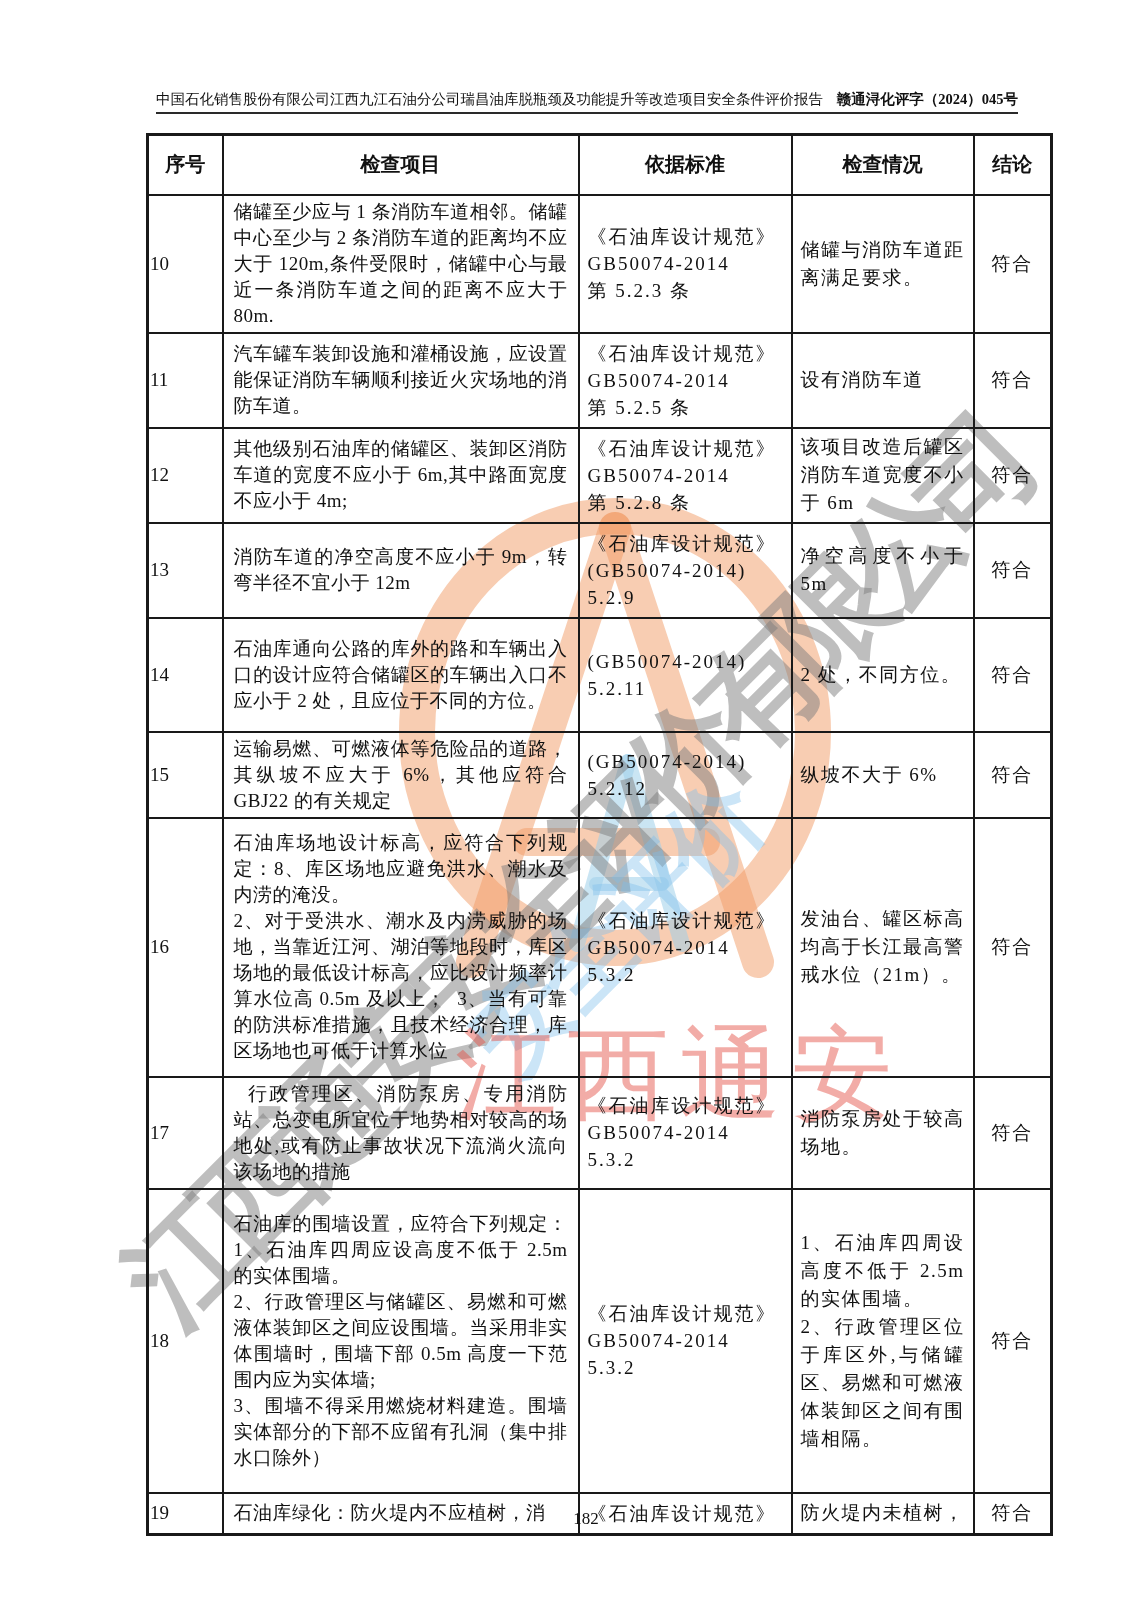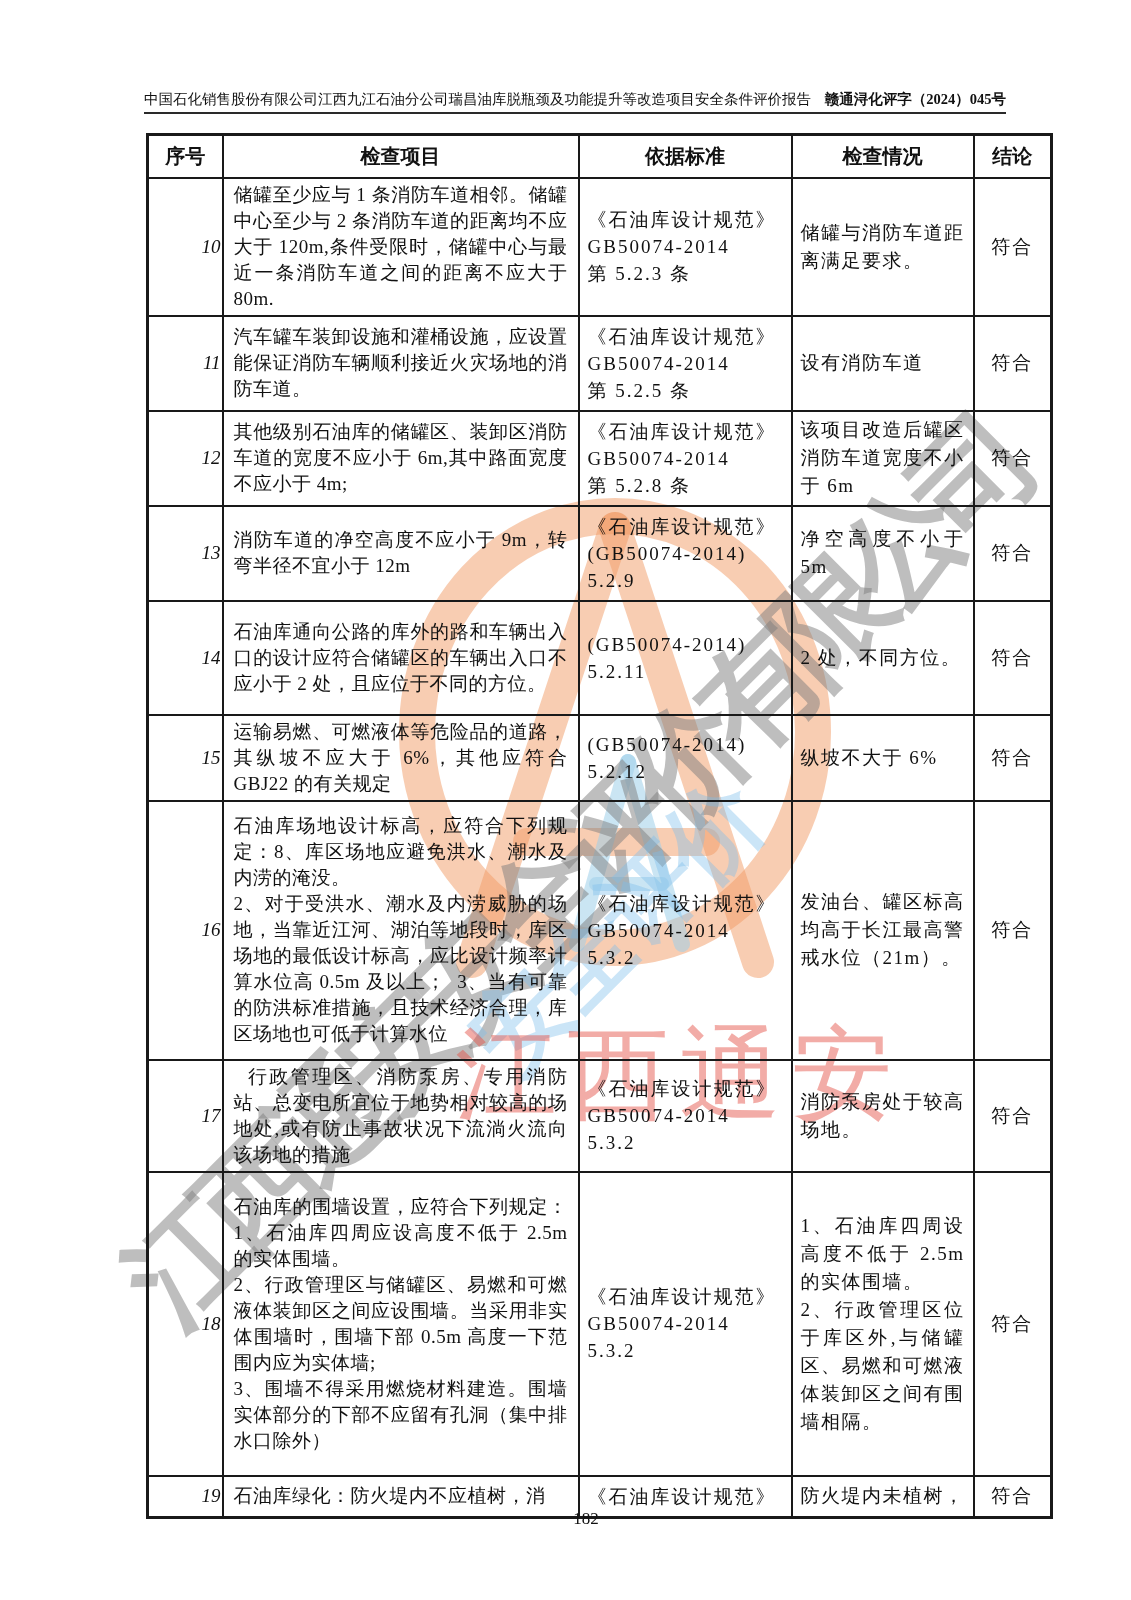--- a/index.html
+++ b/index.html
@@ -15,7 +15,7 @@
 
   
   .doc-header{
-    position:absolute;left:144px;top:90px;width:862px;
+    position:absolute;left:156px;top:90px;width:862px;
     display:flex;justify-content:space-between;align-items:flex-end;
     font-size:14.5px;white-space:nowrap;
     border-bottom:2px solid #2a2a2a;padding-bottom:3px;

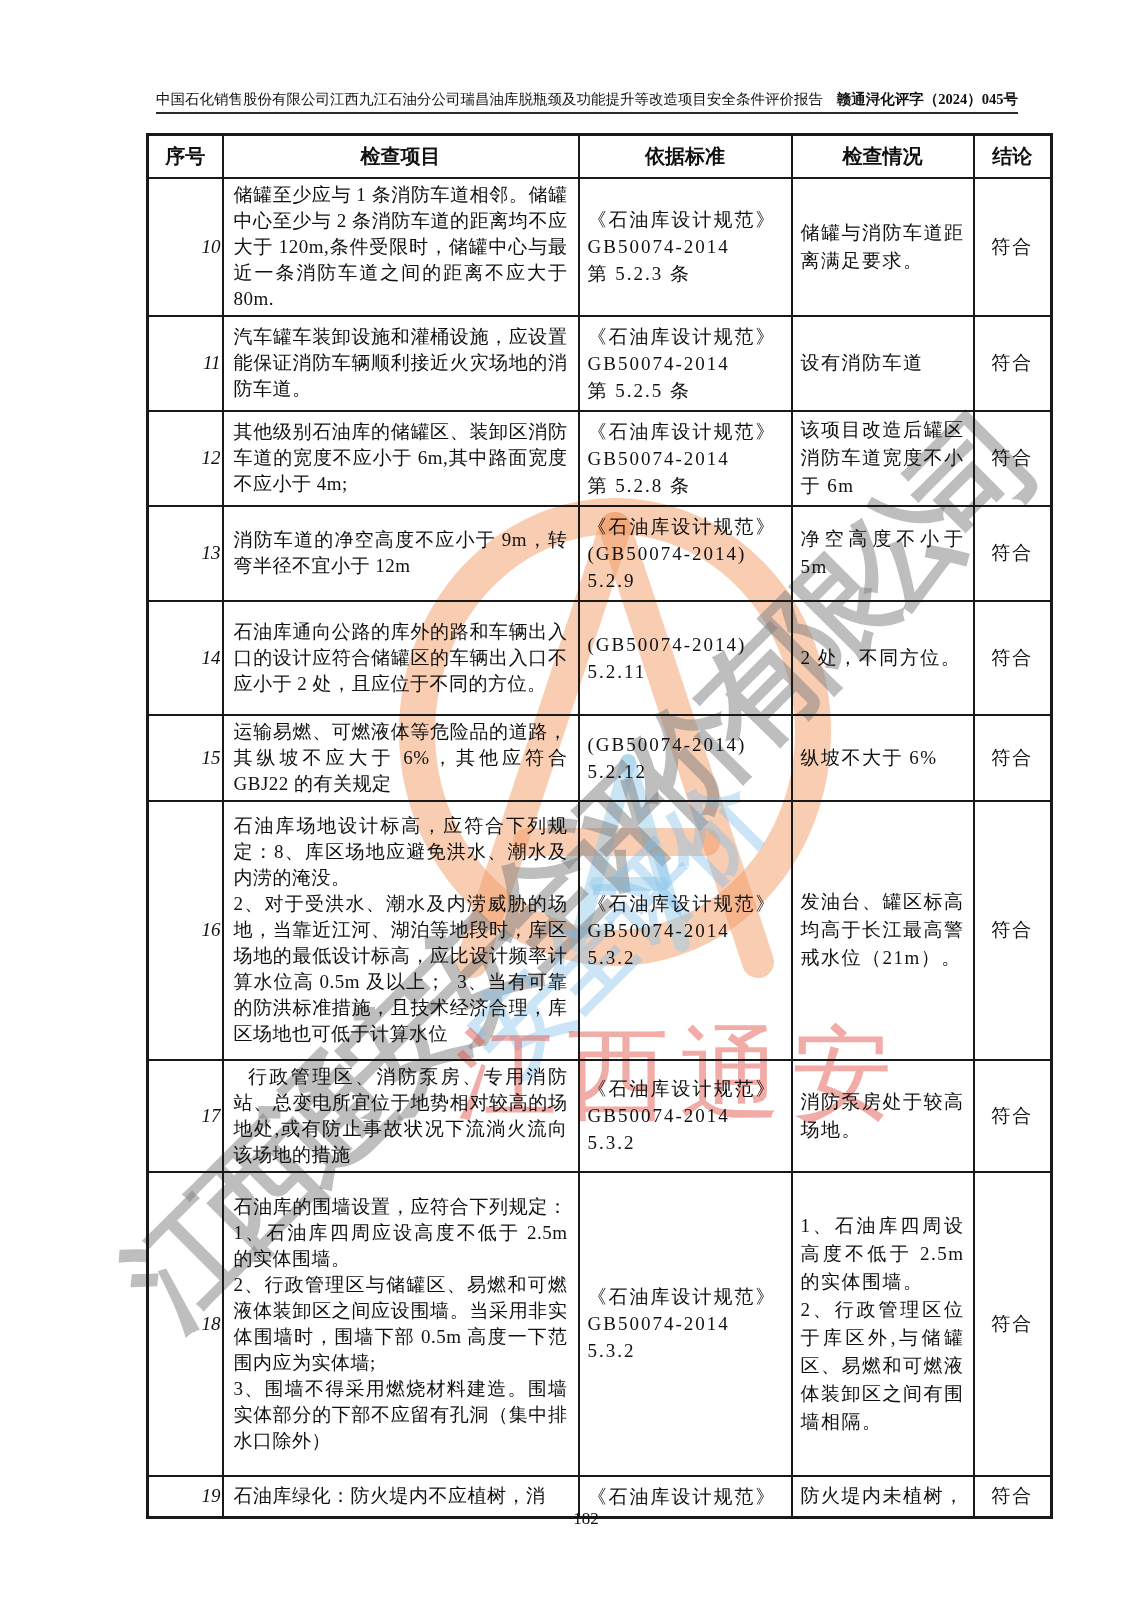--- a/index.html
+++ b/index.html
@@ -121,7 +121,7 @@
         <col style="width:78px">
     </colgroup>
     <tbody>
-        <tr style="height:43px">
+        <tr style="height:60px">
       <th class="hdr">序号</th>
       <th class="hdr">检查项目</th>
       <th class="hdr">依据标准</th>

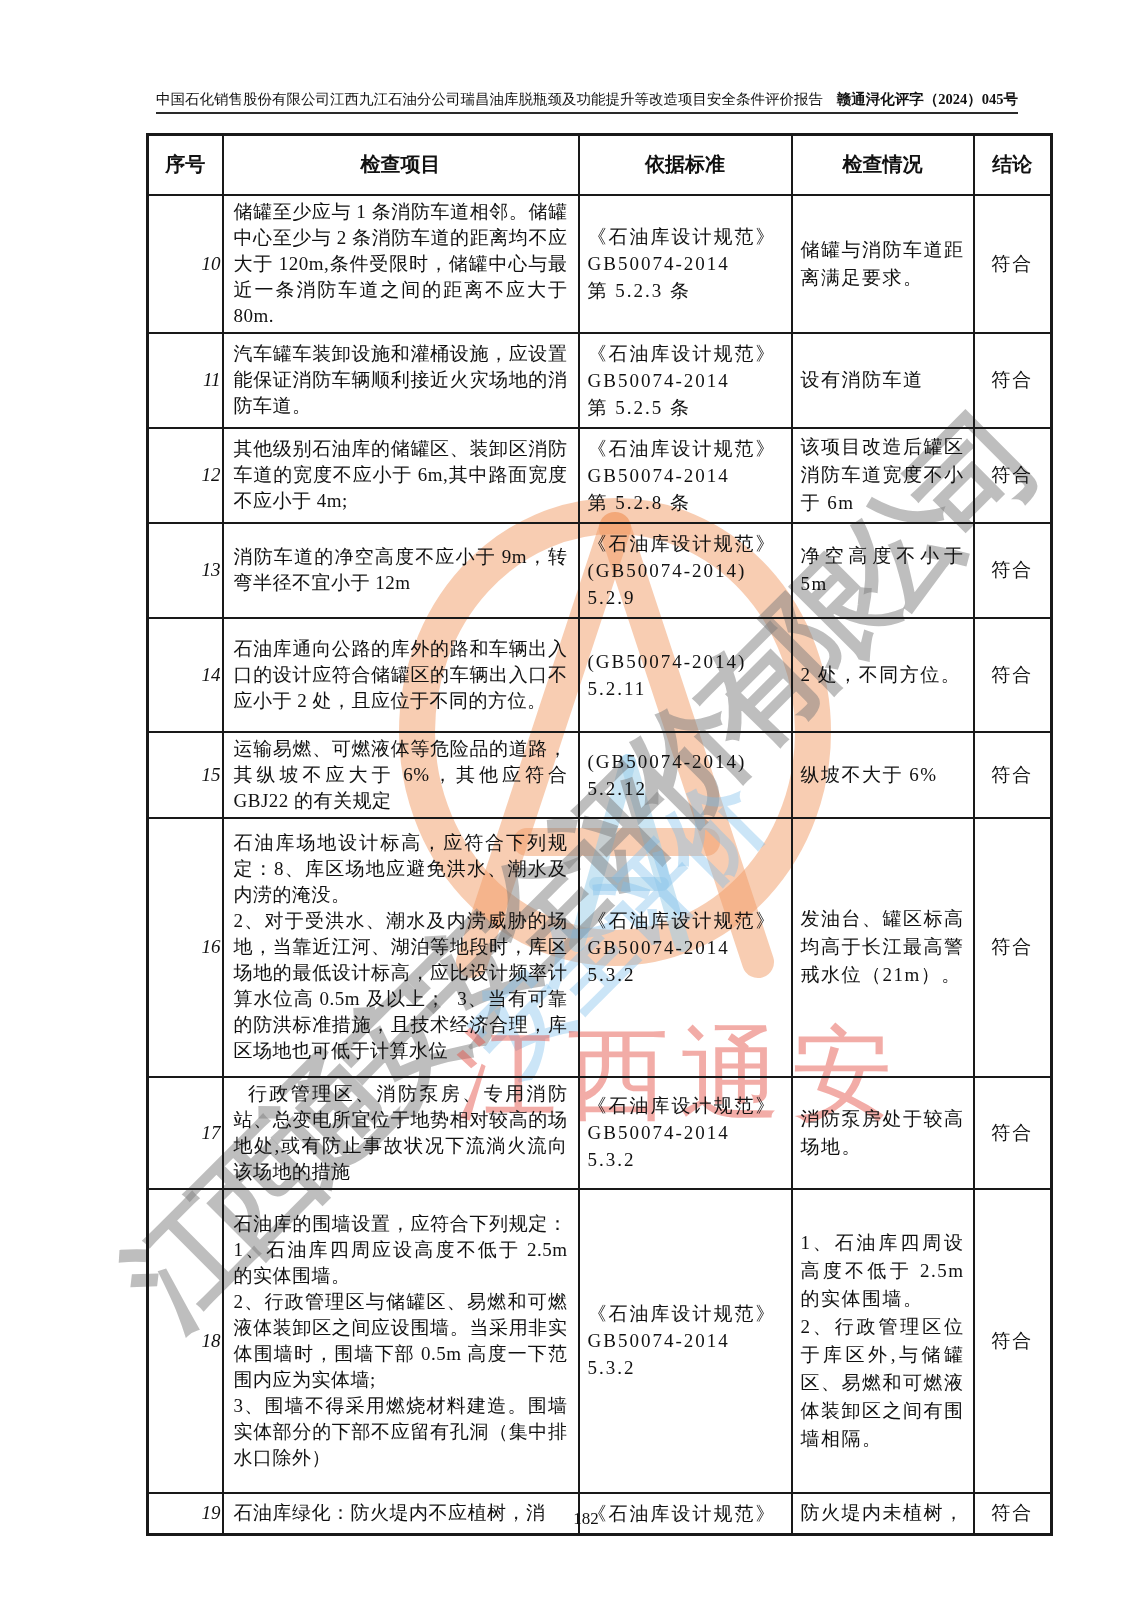--- a/index.html
+++ b/index.html
@@ -64,7 +64,7 @@
   }
   table.checklist{border:3px solid #191919;}
   th.hdr{font-size:20px;font-weight:bold;text-align:center;padding:2px;}
-  td.c-no{text-align:right;font-size:19px;font-style:italic;}
+  td.c-no{text-align:left;font-size:19px;}
   td.c-item{
     text-align:justify;padding:3px 10px;line-height:26px;
     letter-spacing:0.5px;white-space:pre-wrap;

